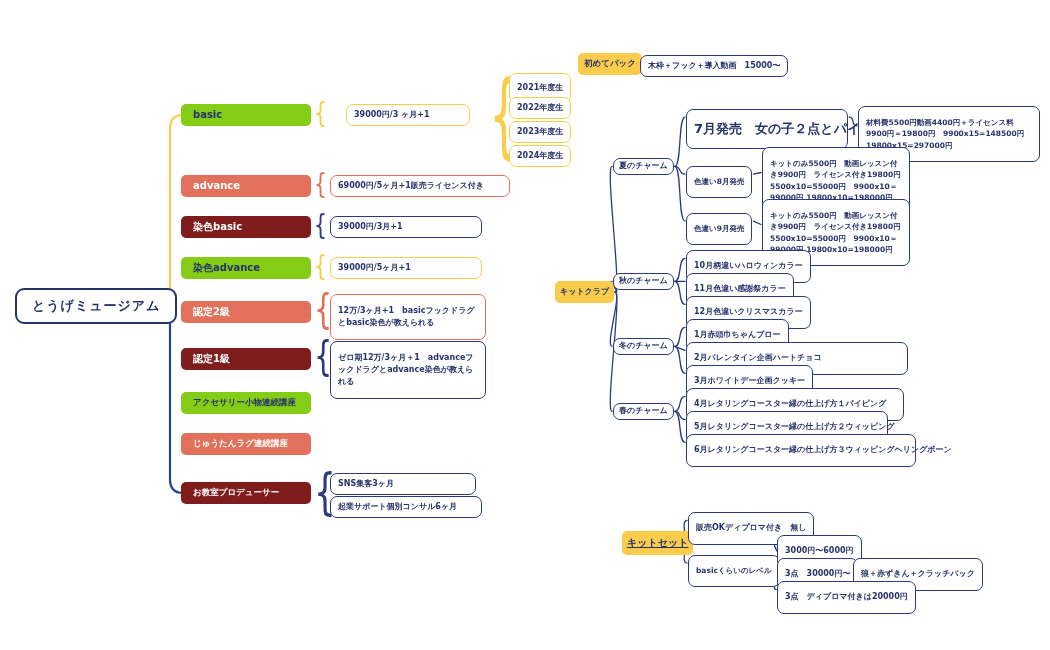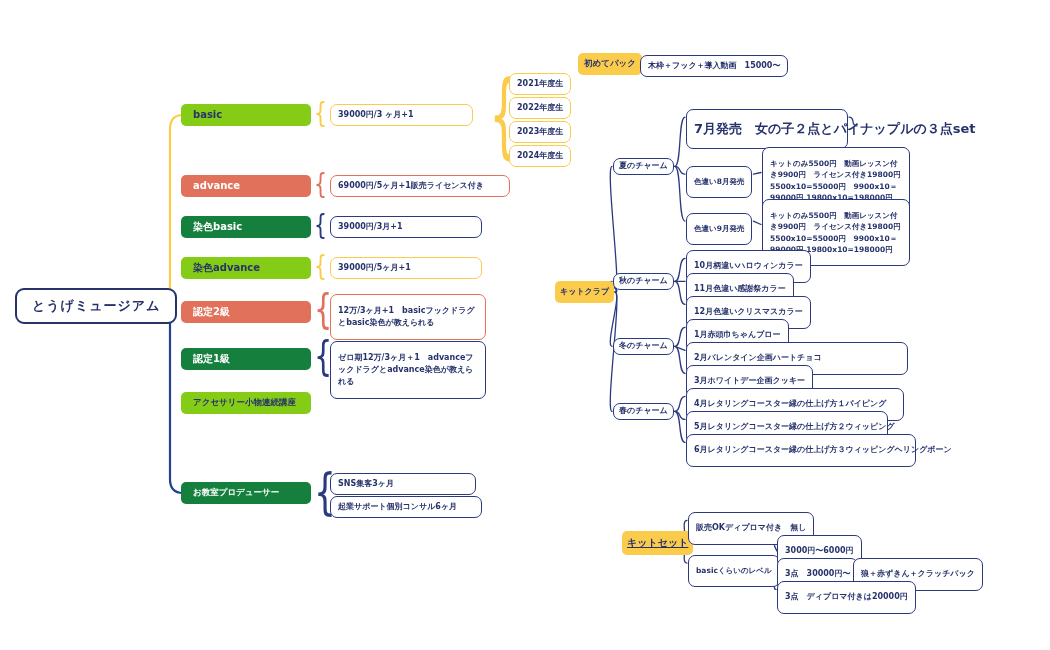--- a/index.html
+++ b/index.html
@@ -93,7 +93,7 @@
   <div id="c6" class="node out on" style="left:330px;top:473px;width:146px;height:20px;">SNS集客3ヶ月</div>
   <div id="c7" class="node out on" style="left:330px;top:496px;width:152px;height:20px;">起業サポート個別コンサル6ヶ月</div>
 
-  <div id="y0" class="node out oy" style="left:509px;top:73px;height:22px;">2021年度生</div>
+  <div id="y0" class="node out oy" style="left:509px;top:73px;height:30px;">2021年度生</div>
   <div id="y1" class="node out oy" style="left:509px;top:97px;height:21px;">2022年度生</div>
   <div id="y2" class="node out oy" style="left:509px;top:121px;height:21px;">2023年度生</div>
   <div id="y3" class="node out oy" style="left:509px;top:145px;height:21px;">2024年度生</div>

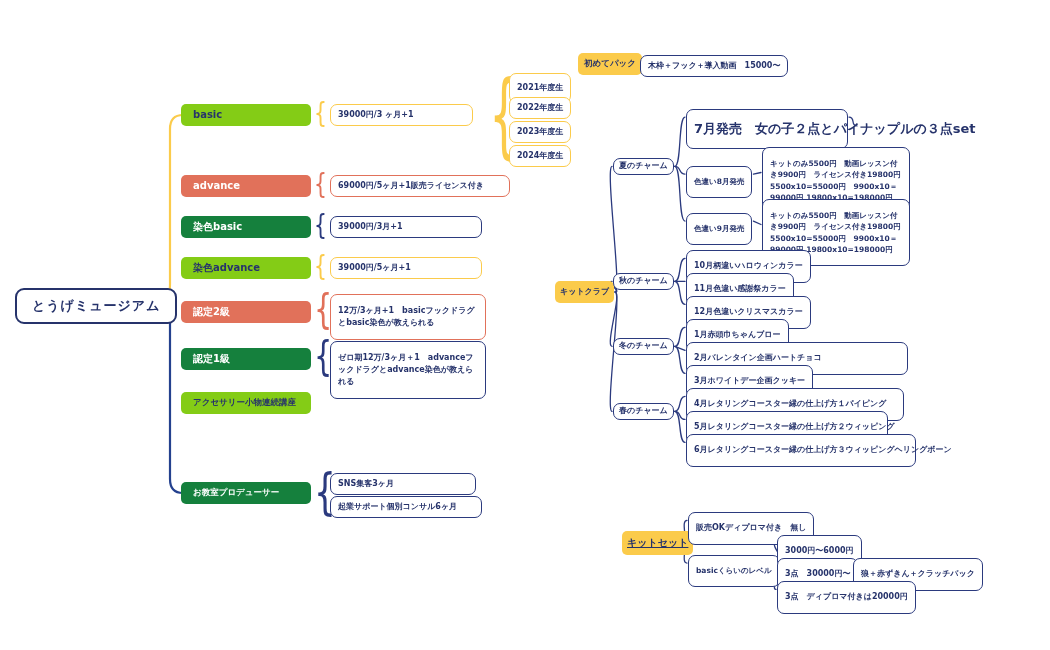--- a/index.html
+++ b/index.html
@@ -84,7 +84,7 @@
   <div id="b6" class="node fill fy wbranch lbl-sm" style="left:181px;top:392px;">アクセサリー小物連続講座</div>
   <div id="b8" class="node fill fn wbranch lbl-sm" style="left:181px;top:482px;">お教室プロデューサー</div>
 
-  <div id="c0" class="node out oy h22" style="left:330px;top:104px;width:143px;">39000円/3 ヶ月+1</div>
+  <div id="c0" class="node out oy h22" style="left:346px;top:104px;width:124px;">39000円/3 ヶ月+1</div>
   <div id="c1" class="node out os h22" style="left:330px;top:175px;width:180px;">69000円/5ヶ月+1販売ライセンス付き</div>
   <div id="c2" class="node out on h22" style="left:330px;top:216px;width:152px;">39000円/3月+1</div>
   <div id="c3" class="node out oy h22" style="left:330px;top:257px;width:152px;">39000円/5ヶ月+1</div>

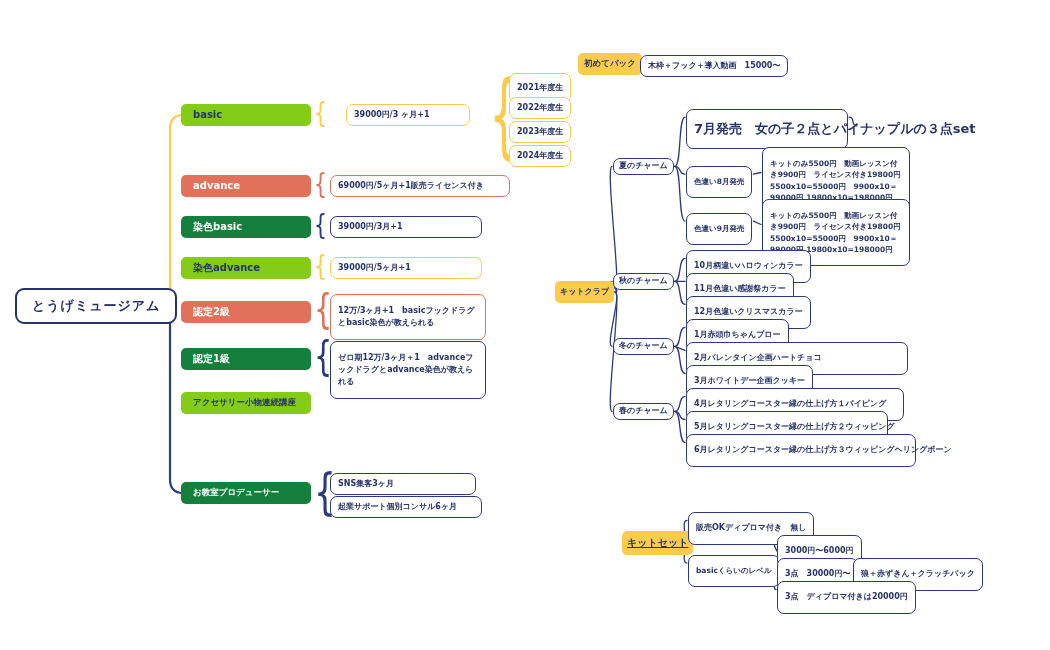--- a/index.html
+++ b/index.html
@@ -117,6 +117,7 @@
   <div id="spring" class="node out on" style="left:613px;top:403px;padding:2px 5px;">春のチャーム</div>
 
   <div id="july" class="node out on" style="left:686px;top:109px;max-width:162px;font-size:13px;">7月発売　女の子２点とパイナップルの３点set</div>
+  <div id="july-detail" class="node out on wrap" style="left:858px;top:106px;width:182px;font-size:7.5px;">材料費5500円動画4400円＋ライセンス料9900円＝19800円　9900x15=148500円　19800x15=297000円</div>
   <div id="aug" class="node out on" style="left:686px;top:166px;font-size:7.5px;">色違い8月発売</div>
   <div id="aug-detail" class="node out on wrap" style="left:762px;top:147px;width:148px;font-size:7.5px;">キットのみ5500円　動画レッスン付き9900円　ライセンス付き19800円 5500x10=55000円　9900x10＝99000円 19800x10=198000円</div>
   <div id="sep" class="node out on" style="left:686px;top:213px;font-size:7.5px;">色違い9月発売</div>

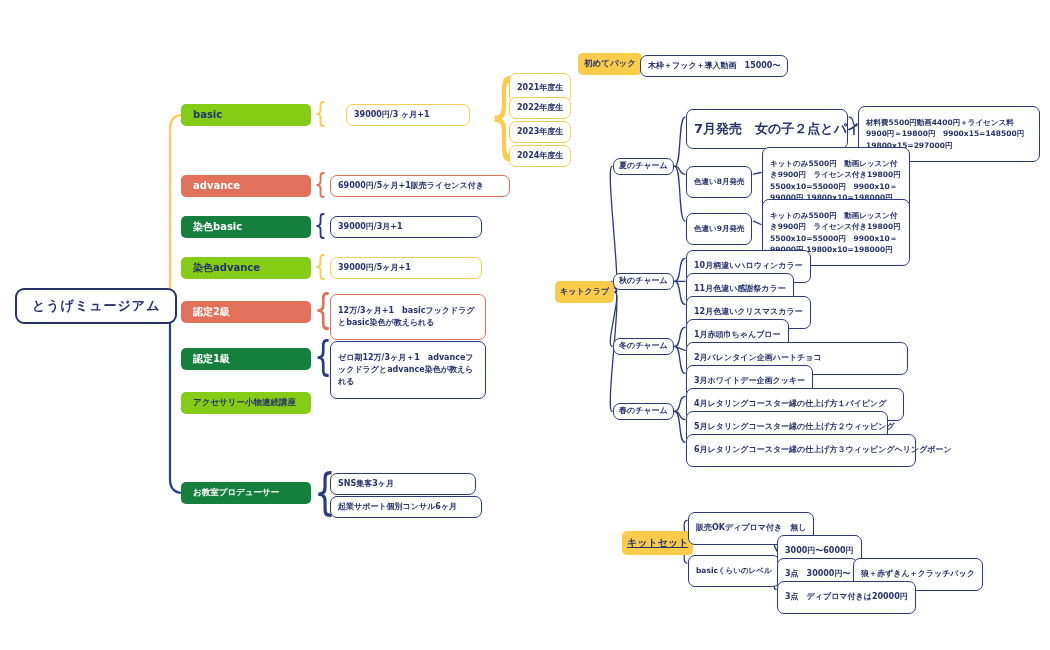--- a/index.html
+++ b/index.html
@@ -16,7 +16,7 @@
   .fill{border-radius:5px;padding:0 12px;height:22px;font-size:10px;}
   .fy{background:#84cc16;color:#26336B;}
   .fs{background:#E1715A;color:#ffffff;}
-  .fn{background:#15803d;color:#ffffff;}
+  .fn{background:#7f1d1d;color:#ffffff;}
   .wbranch{width:130px;}
   .lbl-sm{font-size:8.5px;}
   

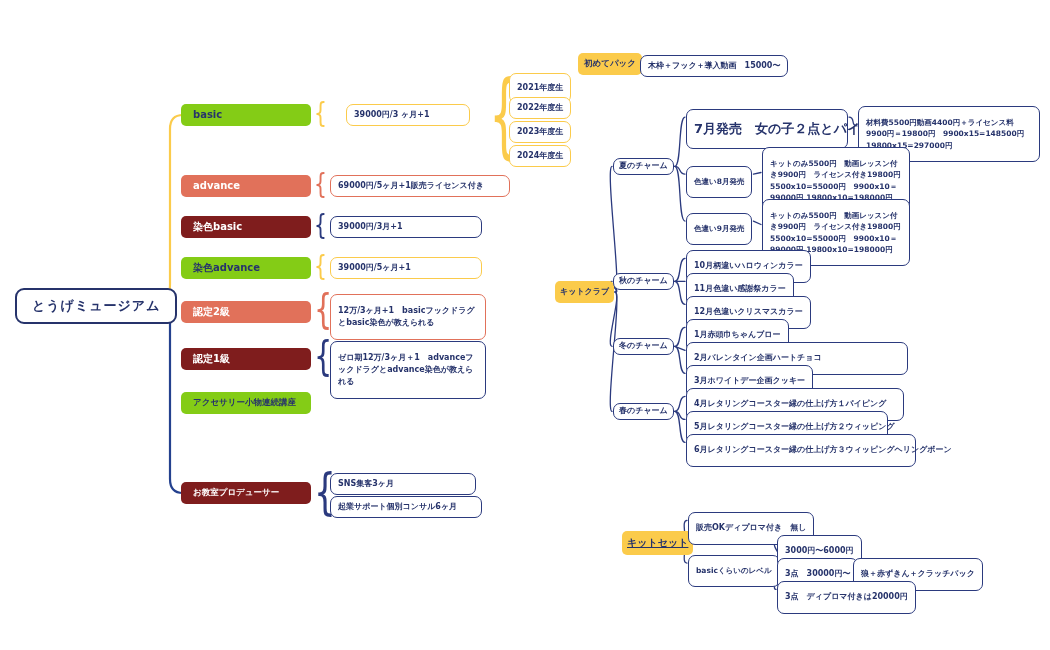--- a/index.html
+++ b/index.html
@@ -82,6 +82,7 @@
   <div id="b4" class="node fill fs wbranch" style="left:181px;top:301px;">認定2級</div>
   <div id="b5" class="node fill fn wbranch" style="left:181px;top:348px;">認定1級</div>
   <div id="b6" class="node fill fy wbranch lbl-sm" style="left:181px;top:392px;">アクセサリー小物連続講座</div>
+  <div id="b7" class="node fill fs wbranch lbl-sm" style="left:181px;top:433px;">じゅうたんラグ連続講座</div>
   <div id="b8" class="node fill fn wbranch lbl-sm" style="left:181px;top:482px;">お教室プロデューサー</div>
 
   <div id="c0" class="node out oy h22" style="left:346px;top:104px;width:124px;">39000円/3 ヶ月+1</div>

